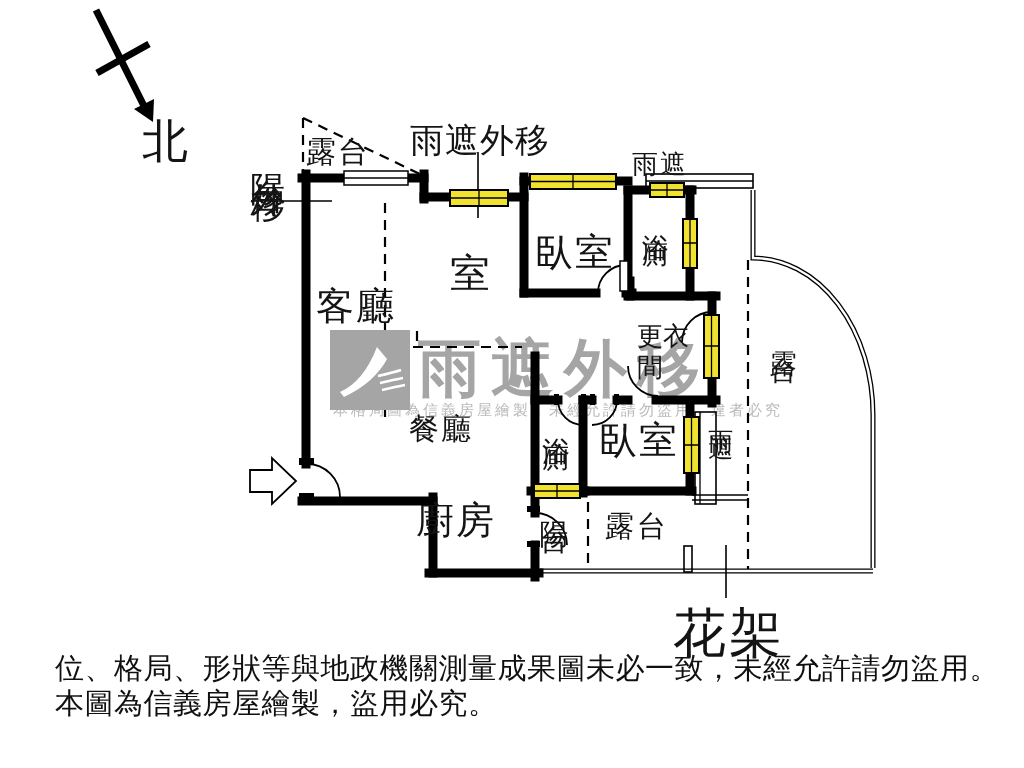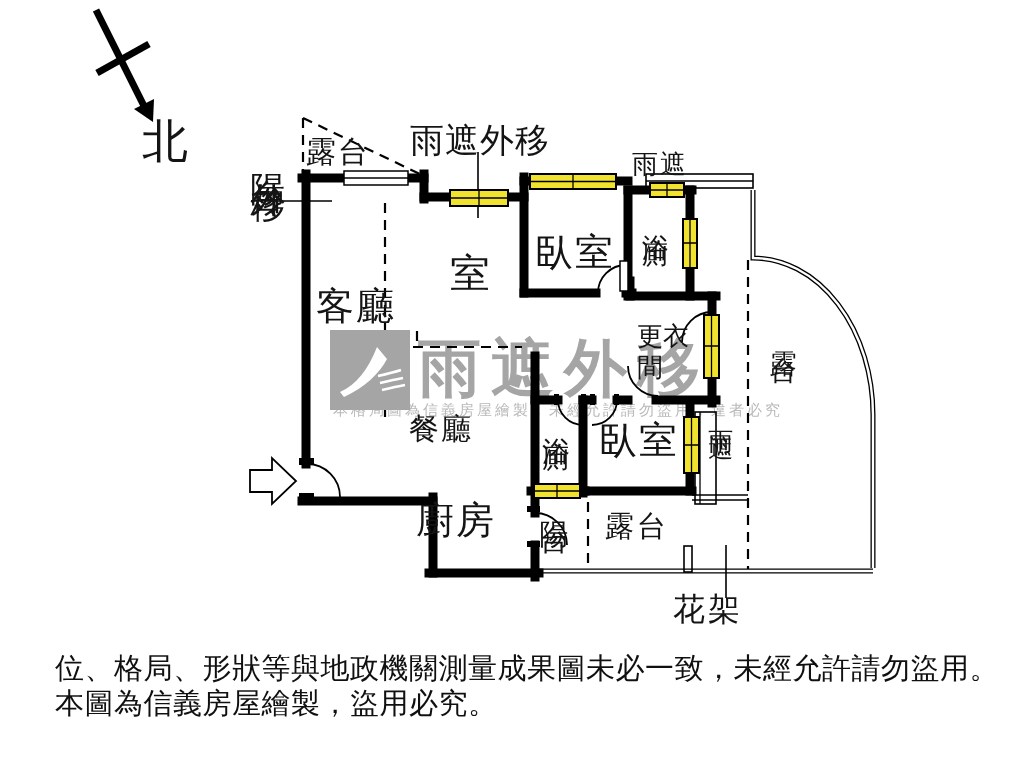--- a/index.html
+++ b/index.html
@@ -190,7 +190,7 @@
 <div class="lbl" style="left:416px;top:501px;font-size:38px;letter-spacing:2px;">廚房</div>
 <div class="lbl v" style="left:539px;top:499px;font-size:29px;letter-spacing:3px;">陽台</div>
 <div class="lbl" style="left:605px;top:511px;font-size:29px;letter-spacing:3px;">露台</div>
-<div class="lbl" style="left:673px;top:593px;font-size:32px;letter-spacing:3px;">花架</div>
+<div class="lbl" style="left:673px;top:606px;font-size:53px;letter-spacing:3px;">花架</div>
 <div class="lbl" style="left:142px;top:118px;font-size:46px;">北</div>
 
 <div id="disclaimer">

